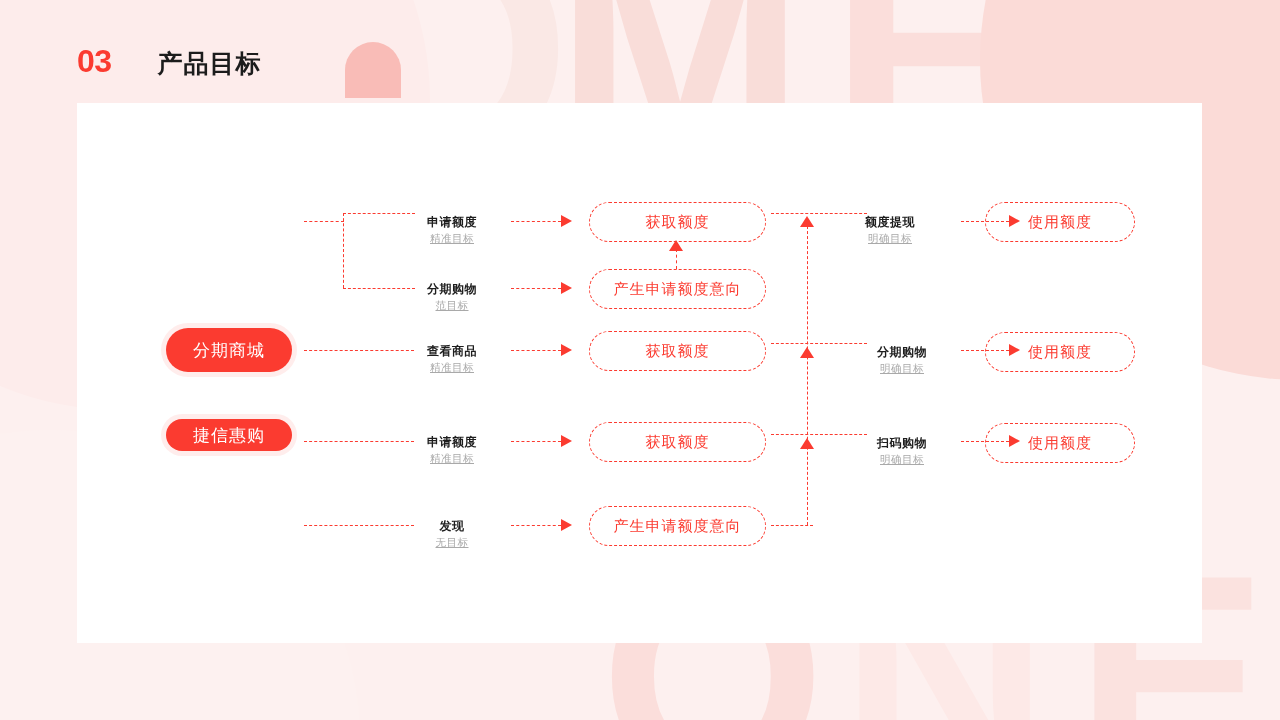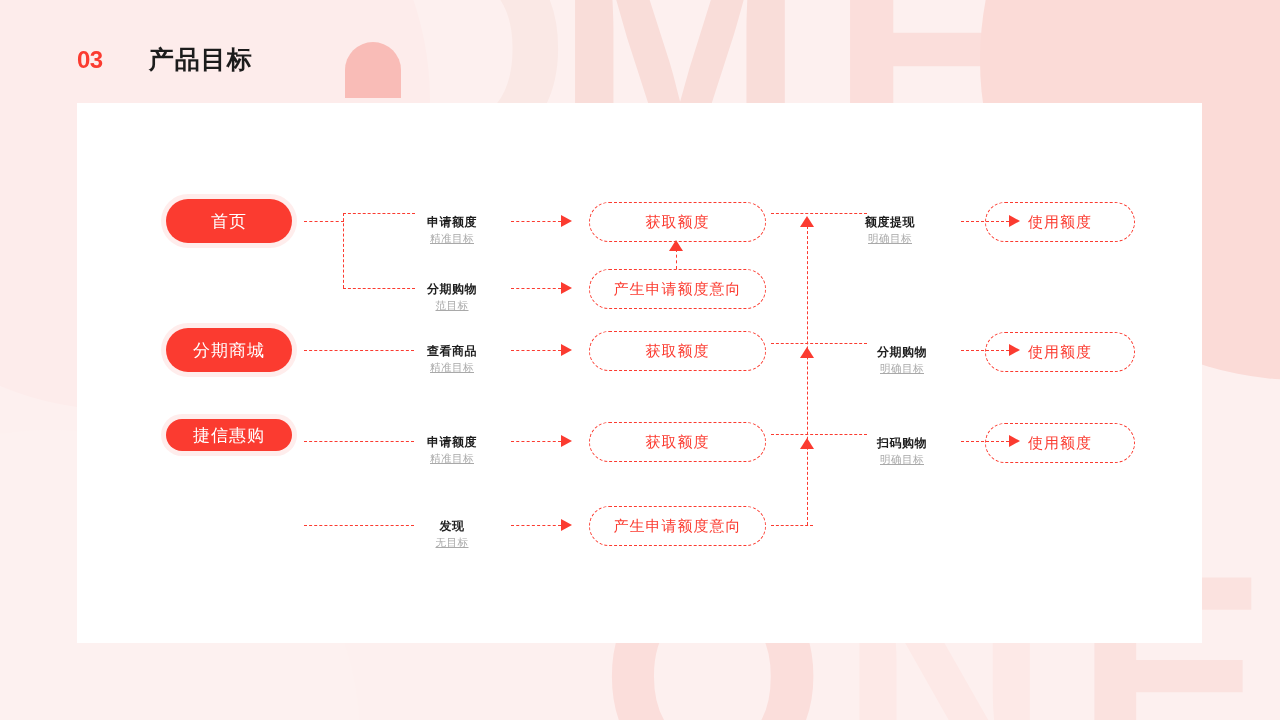--- a/index.html
+++ b/index.html
@@ -27,7 +27,7 @@
     background:#f7a9a2;border-radius:28px 28px 0 0;opacity:.72;
   }
   #title-row{position:absolute;left:77px;top:43px;display:flex;align-items:baseline;z-index:6;}
-  #t-num{font-size:24px;font-weight:700;color:#fb3b30;letter-spacing:-.5px;}
+  #t-num{font-size:32px;font-weight:700;color:#fb3b30;letter-spacing:-.5px;}
   #t-en{font-size:26px;font-weight:700;color:#fb3b30;margin-left:14px;letter-spacing:-.3px;}
   #t-cn{font-size:25px;font-weight:700;color:#1c1c1c;margin-left:46px;letter-spacing:1px;}
 

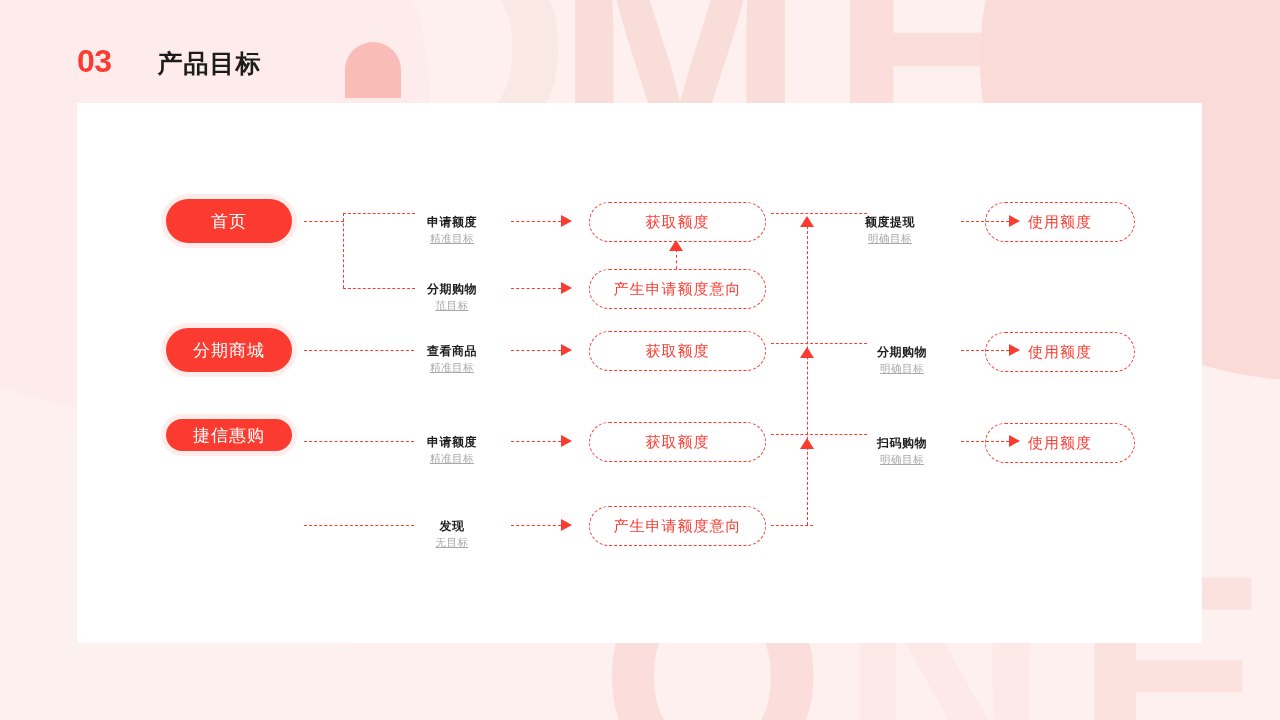--- a/index.html
+++ b/index.html
@@ -102,9 +102,6 @@
 
 <div id="diagram">
 
-  <div class="node-pill" style="left:89px;top:96px;width:126px;height:44px;">
-    <span>首页</span>
-  </div>
 
   <div class="hline" style="left:227px;top:118px;width:40px;"></div>
 

